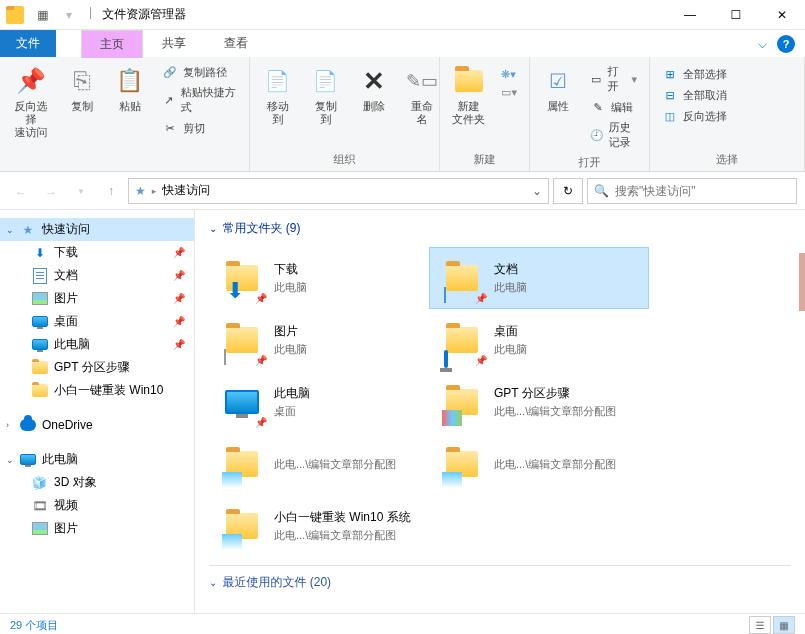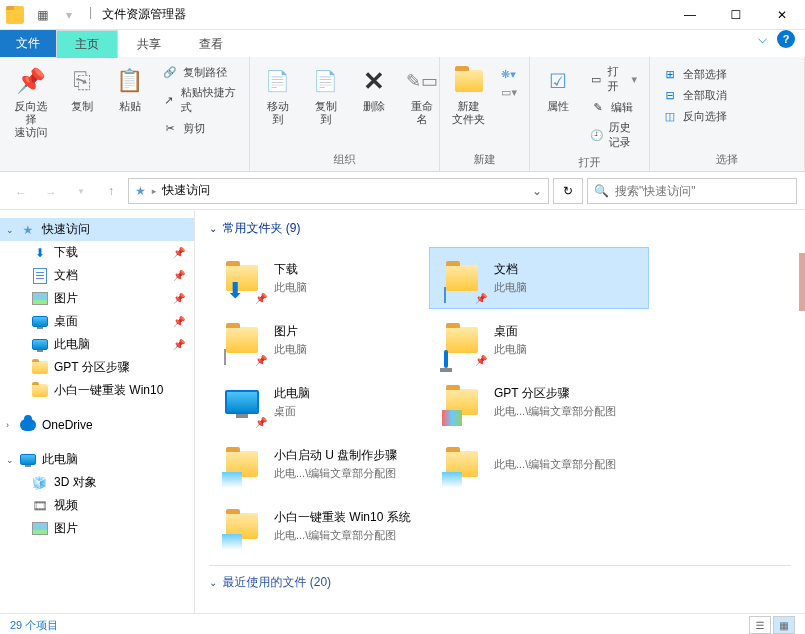--- a/index.html
+++ b/index.html
@@ -14,7 +14,7 @@
 .wincontrols { margin-left: auto; display: flex;}
 .wc { width: 46px; height: 30px; display: flex; align-items: center; justify-content: center; color: #000;}
 
-.tabs-row { height: 27px; display: flex; align-items: flex-start; background: #fff; position: relative;}
+.tabs-row { height: 27px; display: flex; align-items: center; background: #fff; position: relative;}
 .file-tab { background: #1979ca; color: #fff; padding: 5px 16px; font-size: 12px;}
 .tab { padding: 5px 18px; font-size: 12px; color: #444; border: 1px solid transparent;}
 .tab.active { background: #5eead4; border: 1px solid #d8d8d8; border-bottom: none;}

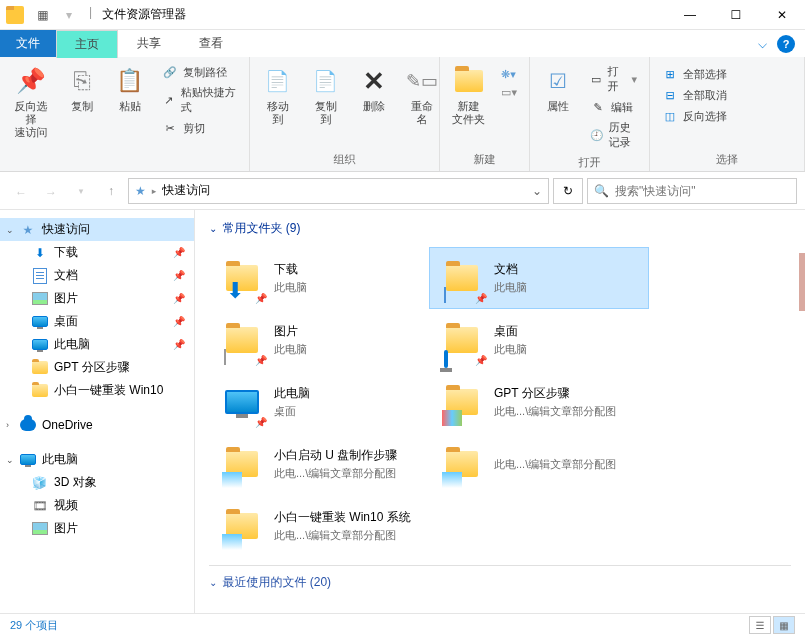--- a/index.html
+++ b/index.html
@@ -17,7 +17,7 @@
 .tabs-row { height: 27px; display: flex; align-items: center; background: #fff; position: relative;}
 .file-tab { background: #1979ca; color: #fff; padding: 5px 16px; font-size: 12px;}
 .tab { padding: 5px 18px; font-size: 12px; color: #444; border: 1px solid transparent;}
-.tab.active { background: #5eead4; border: 1px solid #d8d8d8; border-bottom: none;}
+.tab.active { background: #f0abfc; border: 1px solid #d8d8d8; border-bottom: none; margin-left: 25px;}
 .tab-right { margin-left: auto; display:flex; align-items:center; gap:10px; padding-right:10px;}
 .help-btn { width:18px;height:18px;border-radius:50%;background:#0078d7;color:#fff;display:flex;align-items:center;justify-content:center;font-size:11px;font-weight:bold;}
 

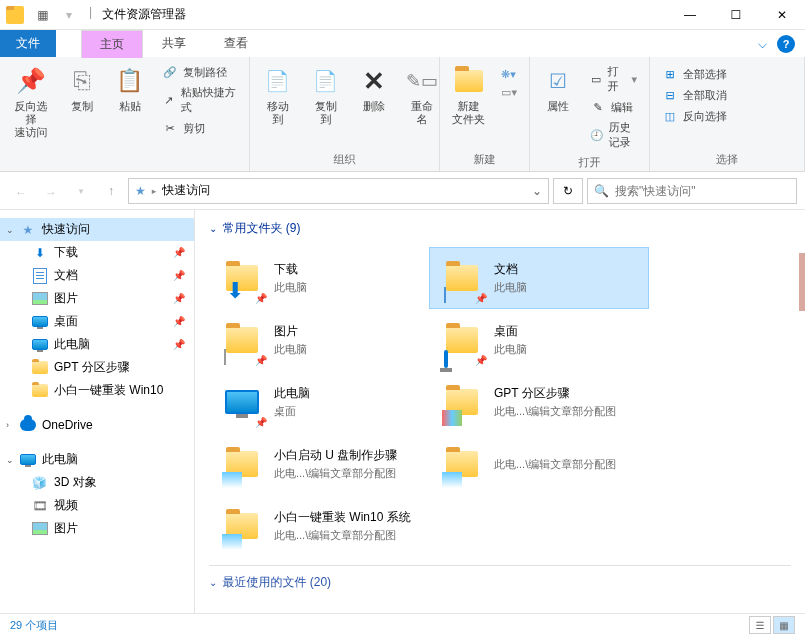--- a/index.html
+++ b/index.html
@@ -421,7 +421,6 @@
             <span style="position:absolute;bottom:0;left:4px;width:20px;height:16px;background:linear-gradient(#6cf,#fff);"></span>
           </div>
         <div class="fi-text">
-            <div class="fi-name">小白启动 U 盘制作步骤</div>
             <div class="fi-loc">此电...\编辑文章部分配图</div>
           </div>
       </div>

